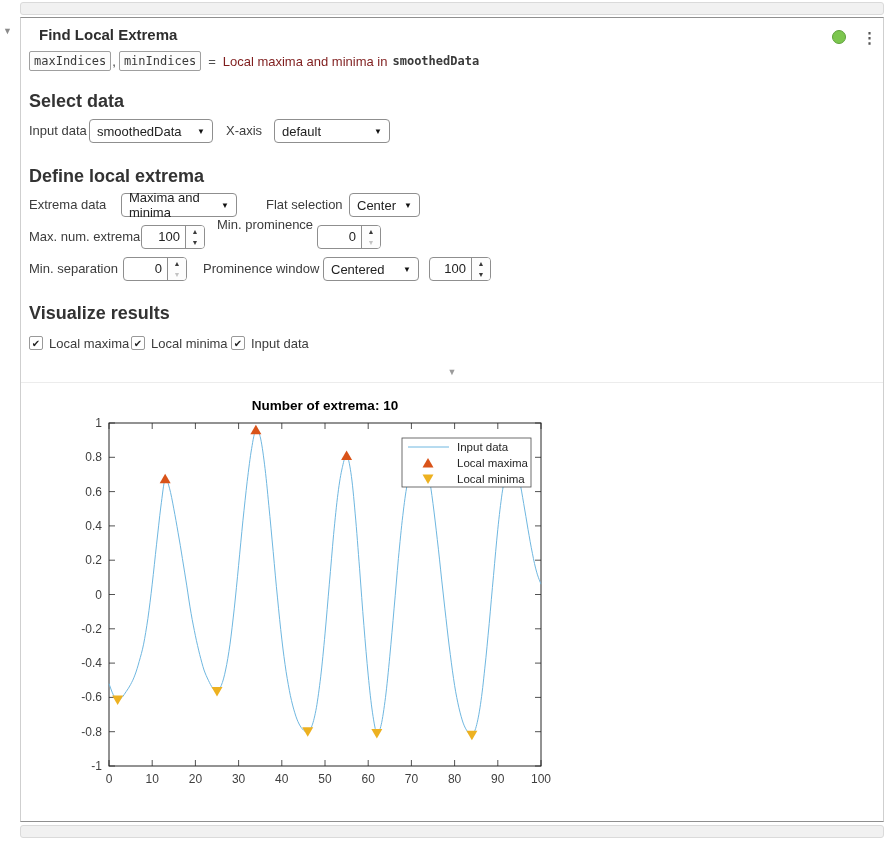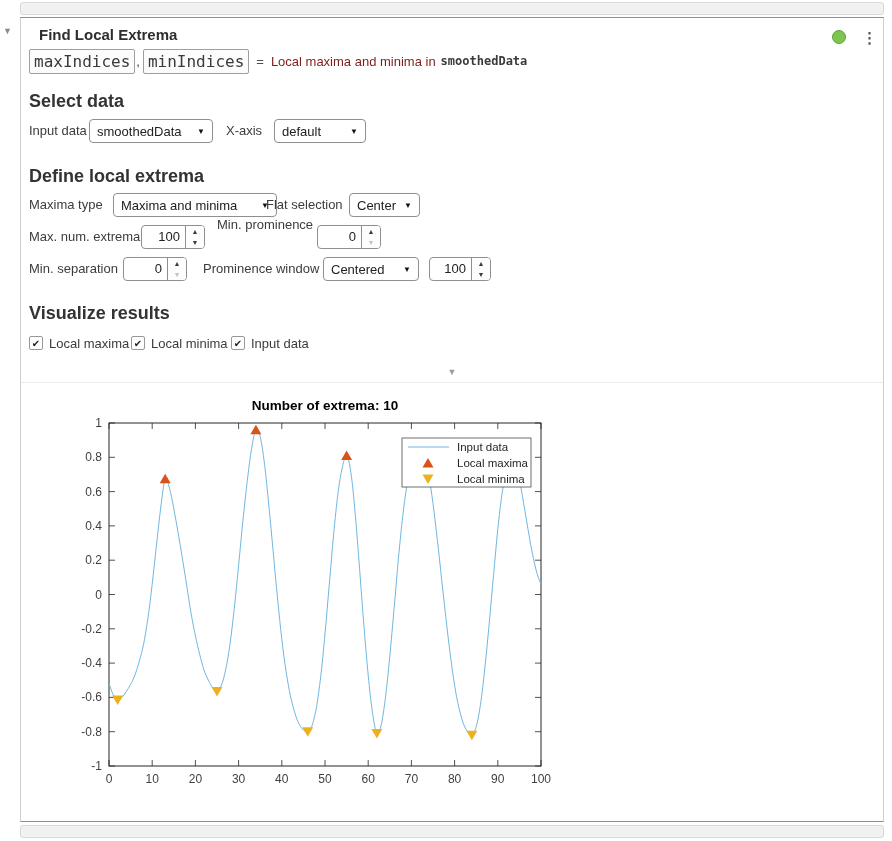--- a/index.html
+++ b/index.html
@@ -37,7 +37,7 @@
     font-size:13px;color:#4f4f4f;
   }
   .code-token{
-    font-family:"DejaVu Sans Mono",monospace;font-size:16px;color:#3a3a3a;
+    font-family:"DejaVu Sans Mono",monospace;font-size:12px;color:#3a3a3a;
     border:1px solid #9f9f9f;border-radius:2px;padding:2px 4px;background:#fcfcfc;
   }
   .code-comma{margin:0 3px 0 1px;color:#3a3a3a;}

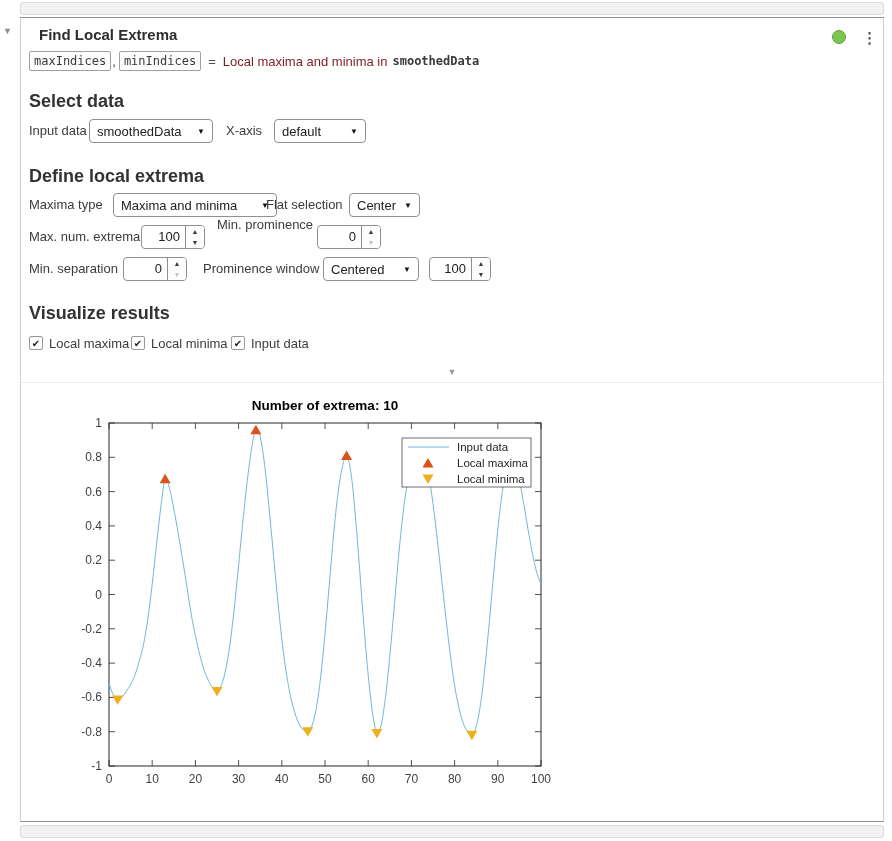--- a/index.html
+++ b/index.html
@@ -106,7 +106,7 @@
     <span class="dd-caret">▼</span>
   </div>
   <div class="ctl-label" style="left:205px;top:101px;">X-axis</div>
-  <div class="dropdown" style="left:253px;top:101px;width:92px;">
+  <div class="dropdown" style="left:253px;top:101px;width:116px;">
     <span>default</span>
     <span class="dd-caret">▼</span>
   </div>

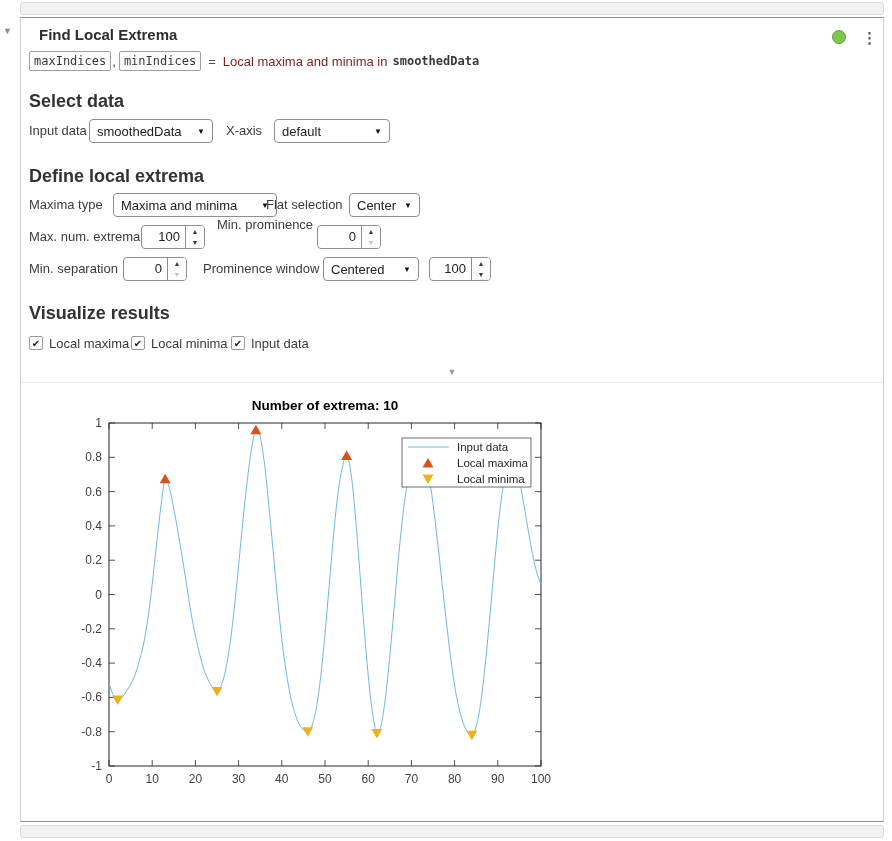--- a/index.html
+++ b/index.html
@@ -113,7 +113,7 @@
 
   <div class="section-heading" style="top:148px;">Define local extrema</div>
 
-  <div class="ctl-label" style="left:8px;top:175px;">Maxima type</div>
+  <div class="ctl-label" style="left:8px;top:175px;">Extrema data</div>
   <div class="dropdown" style="left:92px;top:175px;width:164px;">
     <span>Maxima and minima</span>
     <span class="dd-caret">▼</span>

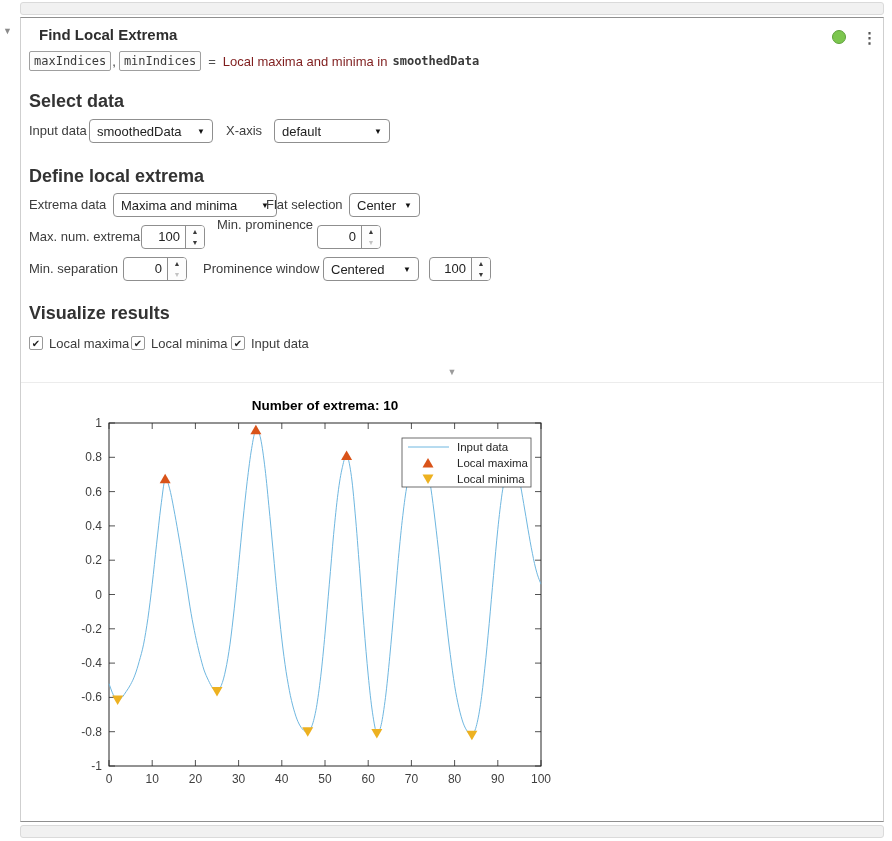--- a/index.html
+++ b/index.html
@@ -114,7 +114,7 @@
   <div class="section-heading" style="top:148px;">Define local extrema</div>
 
   <div class="ctl-label" style="left:8px;top:175px;">Extrema data</div>
-  <div class="dropdown" style="left:92px;top:175px;width:164px;">
+  <div class="dropdown" style="left:100px;top:175px;width:116px;">
     <span>Maxima and minima</span>
     <span class="dd-caret">▼</span>
   </div>

